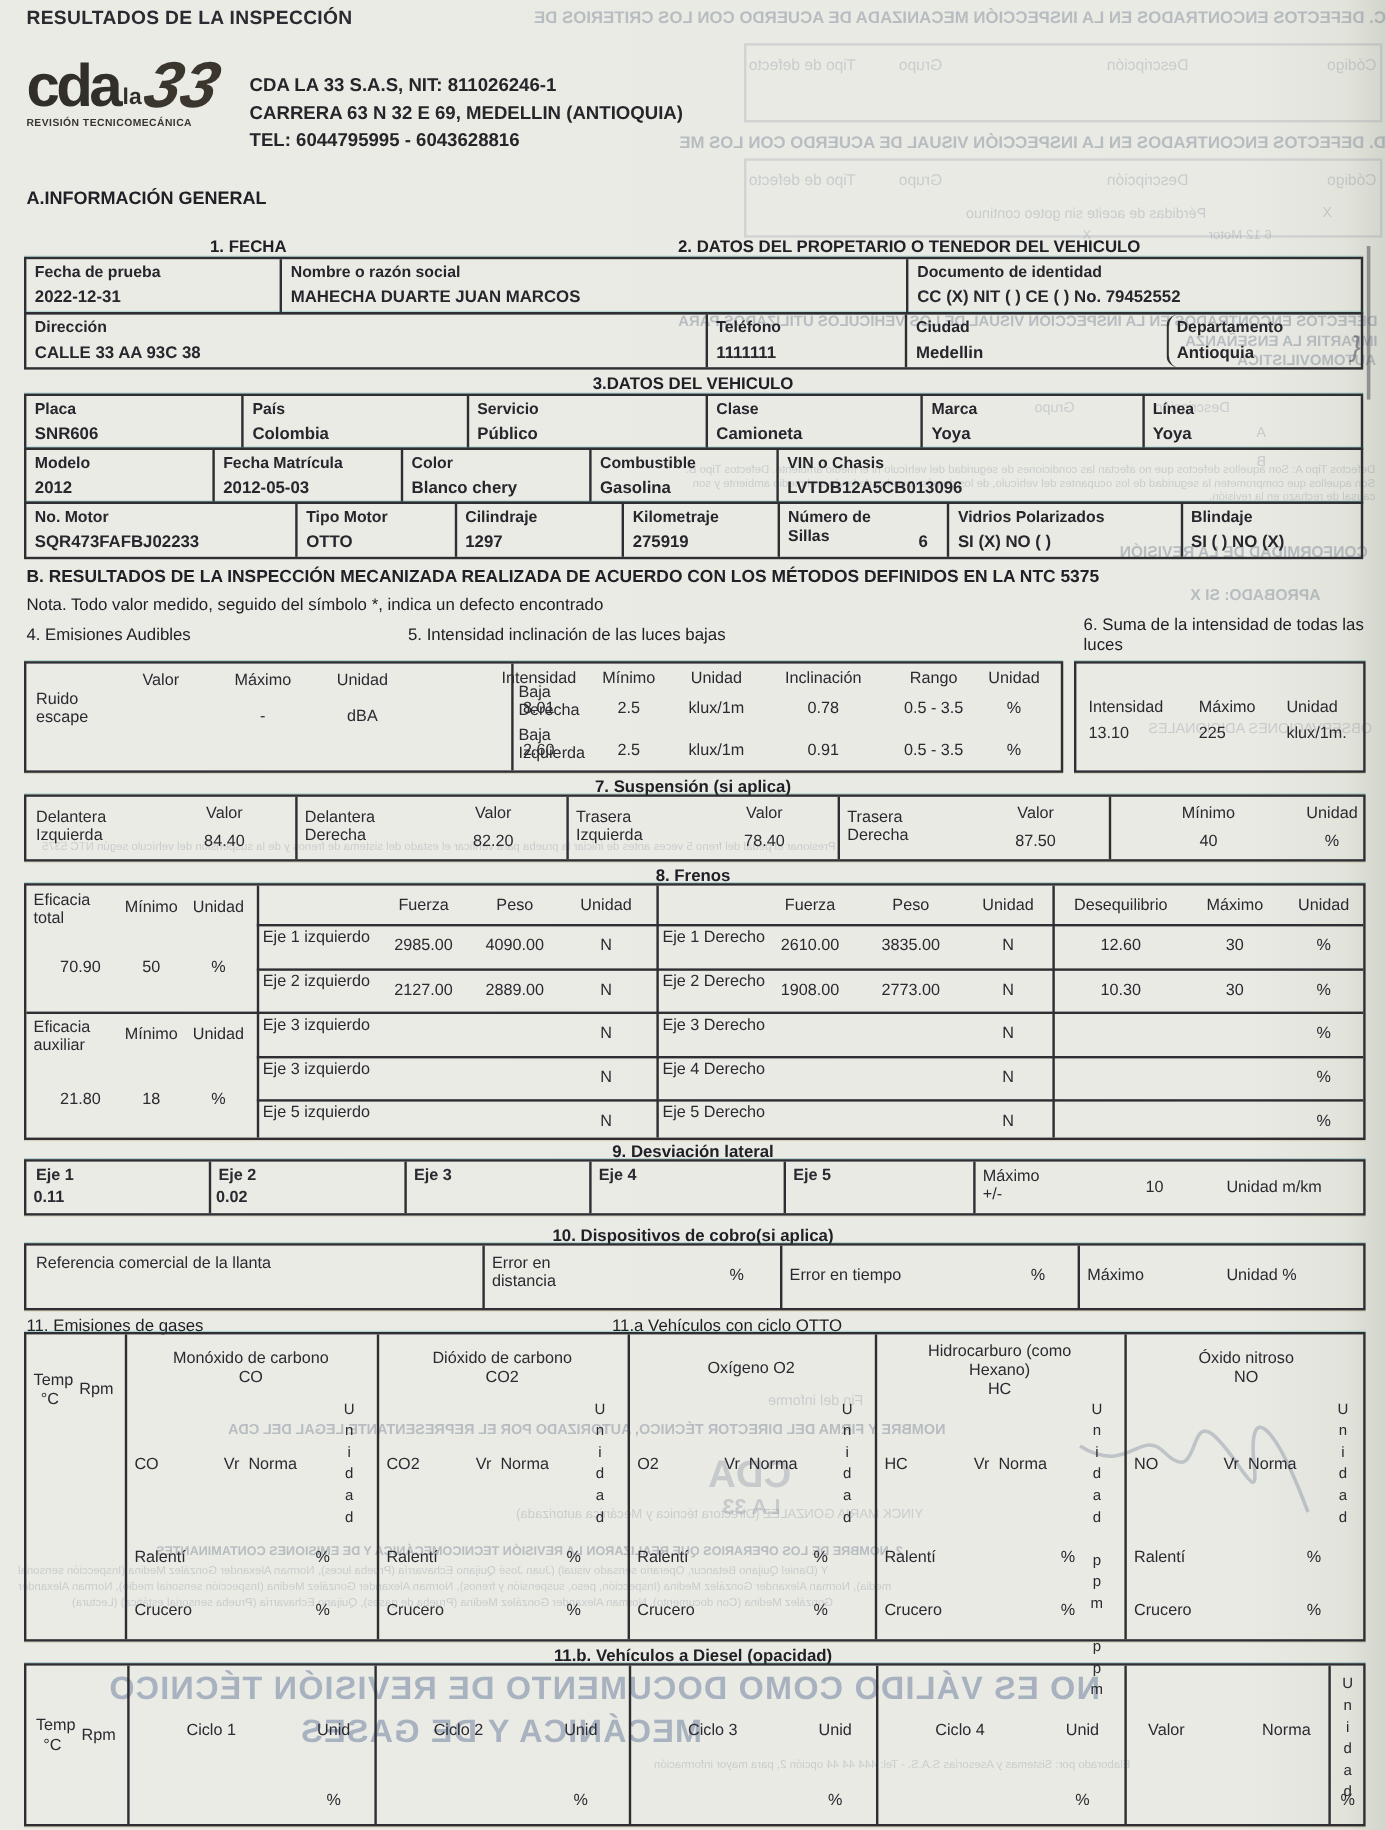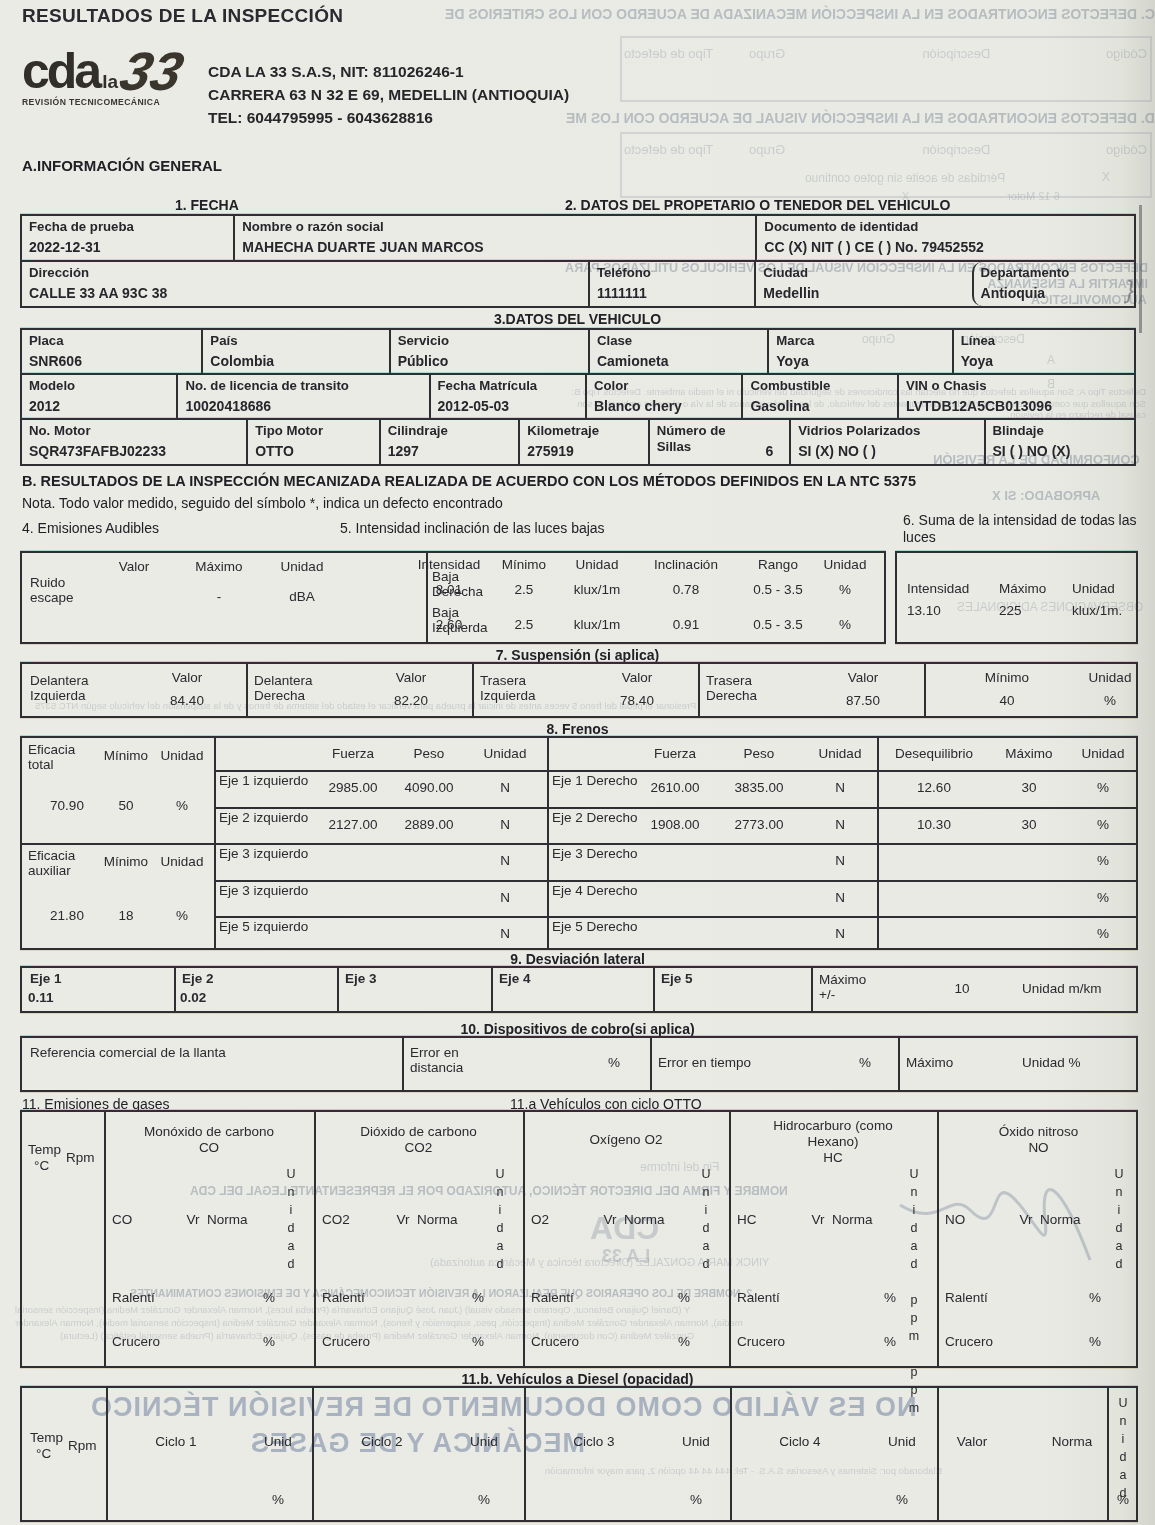--- a/index.html
+++ b/index.html
@@ -82,7 +82,7 @@
   <div class="mark" style="left:1126px;top:276px;font-size:24px;font-style:italic;">}</div>
   <div style="position:absolute;left:1139px;top:205px;width:3px;height:128px;background:rgba(70,70,78,.5);"></div>
 
-  <div class="t b" style="left:22px;top:8px;font-size:19px;letter-spacing:.3px;">RESULTADOS DE LA INSPECCIÓN</div>
+  <div class="t b" style="left:22px;top:8px;font-size:16px;letter-spacing:.3px;">RESULTADOS DE LA INSPECCIÓN</div>
 
   <div class="logo">
     <div class="logo-row">

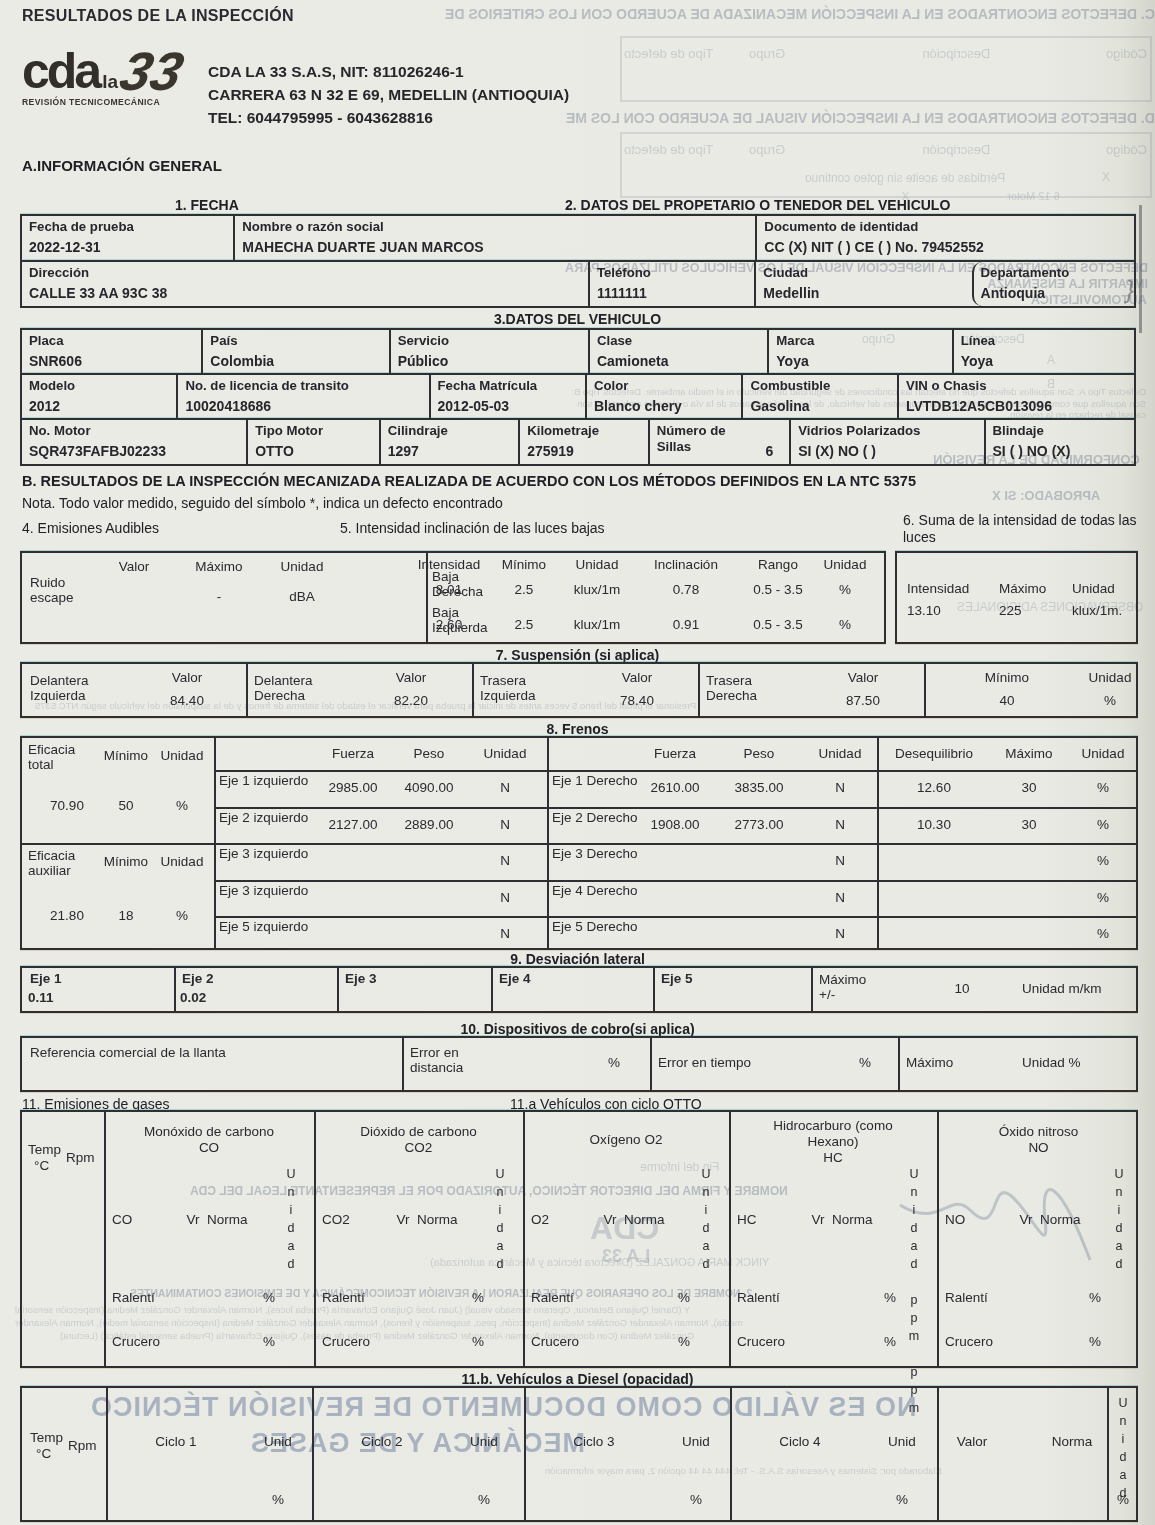--- a/index.html
+++ b/index.html
@@ -167,10 +167,6 @@
       <div class="fl">Modelo</div>
       <div class="fv">2012</div>
     </div>
-    <div class="fc" style="width:253px;">
-      <div class="fl">No. de licencia de transito</div>
-      <div class="fv">10020418686</div>
-    </div>
     <div class="fc" style="width:157px;">
       <div class="fl">Fecha Matrícula</div>
       <div class="fv">2012-05-03</div>

